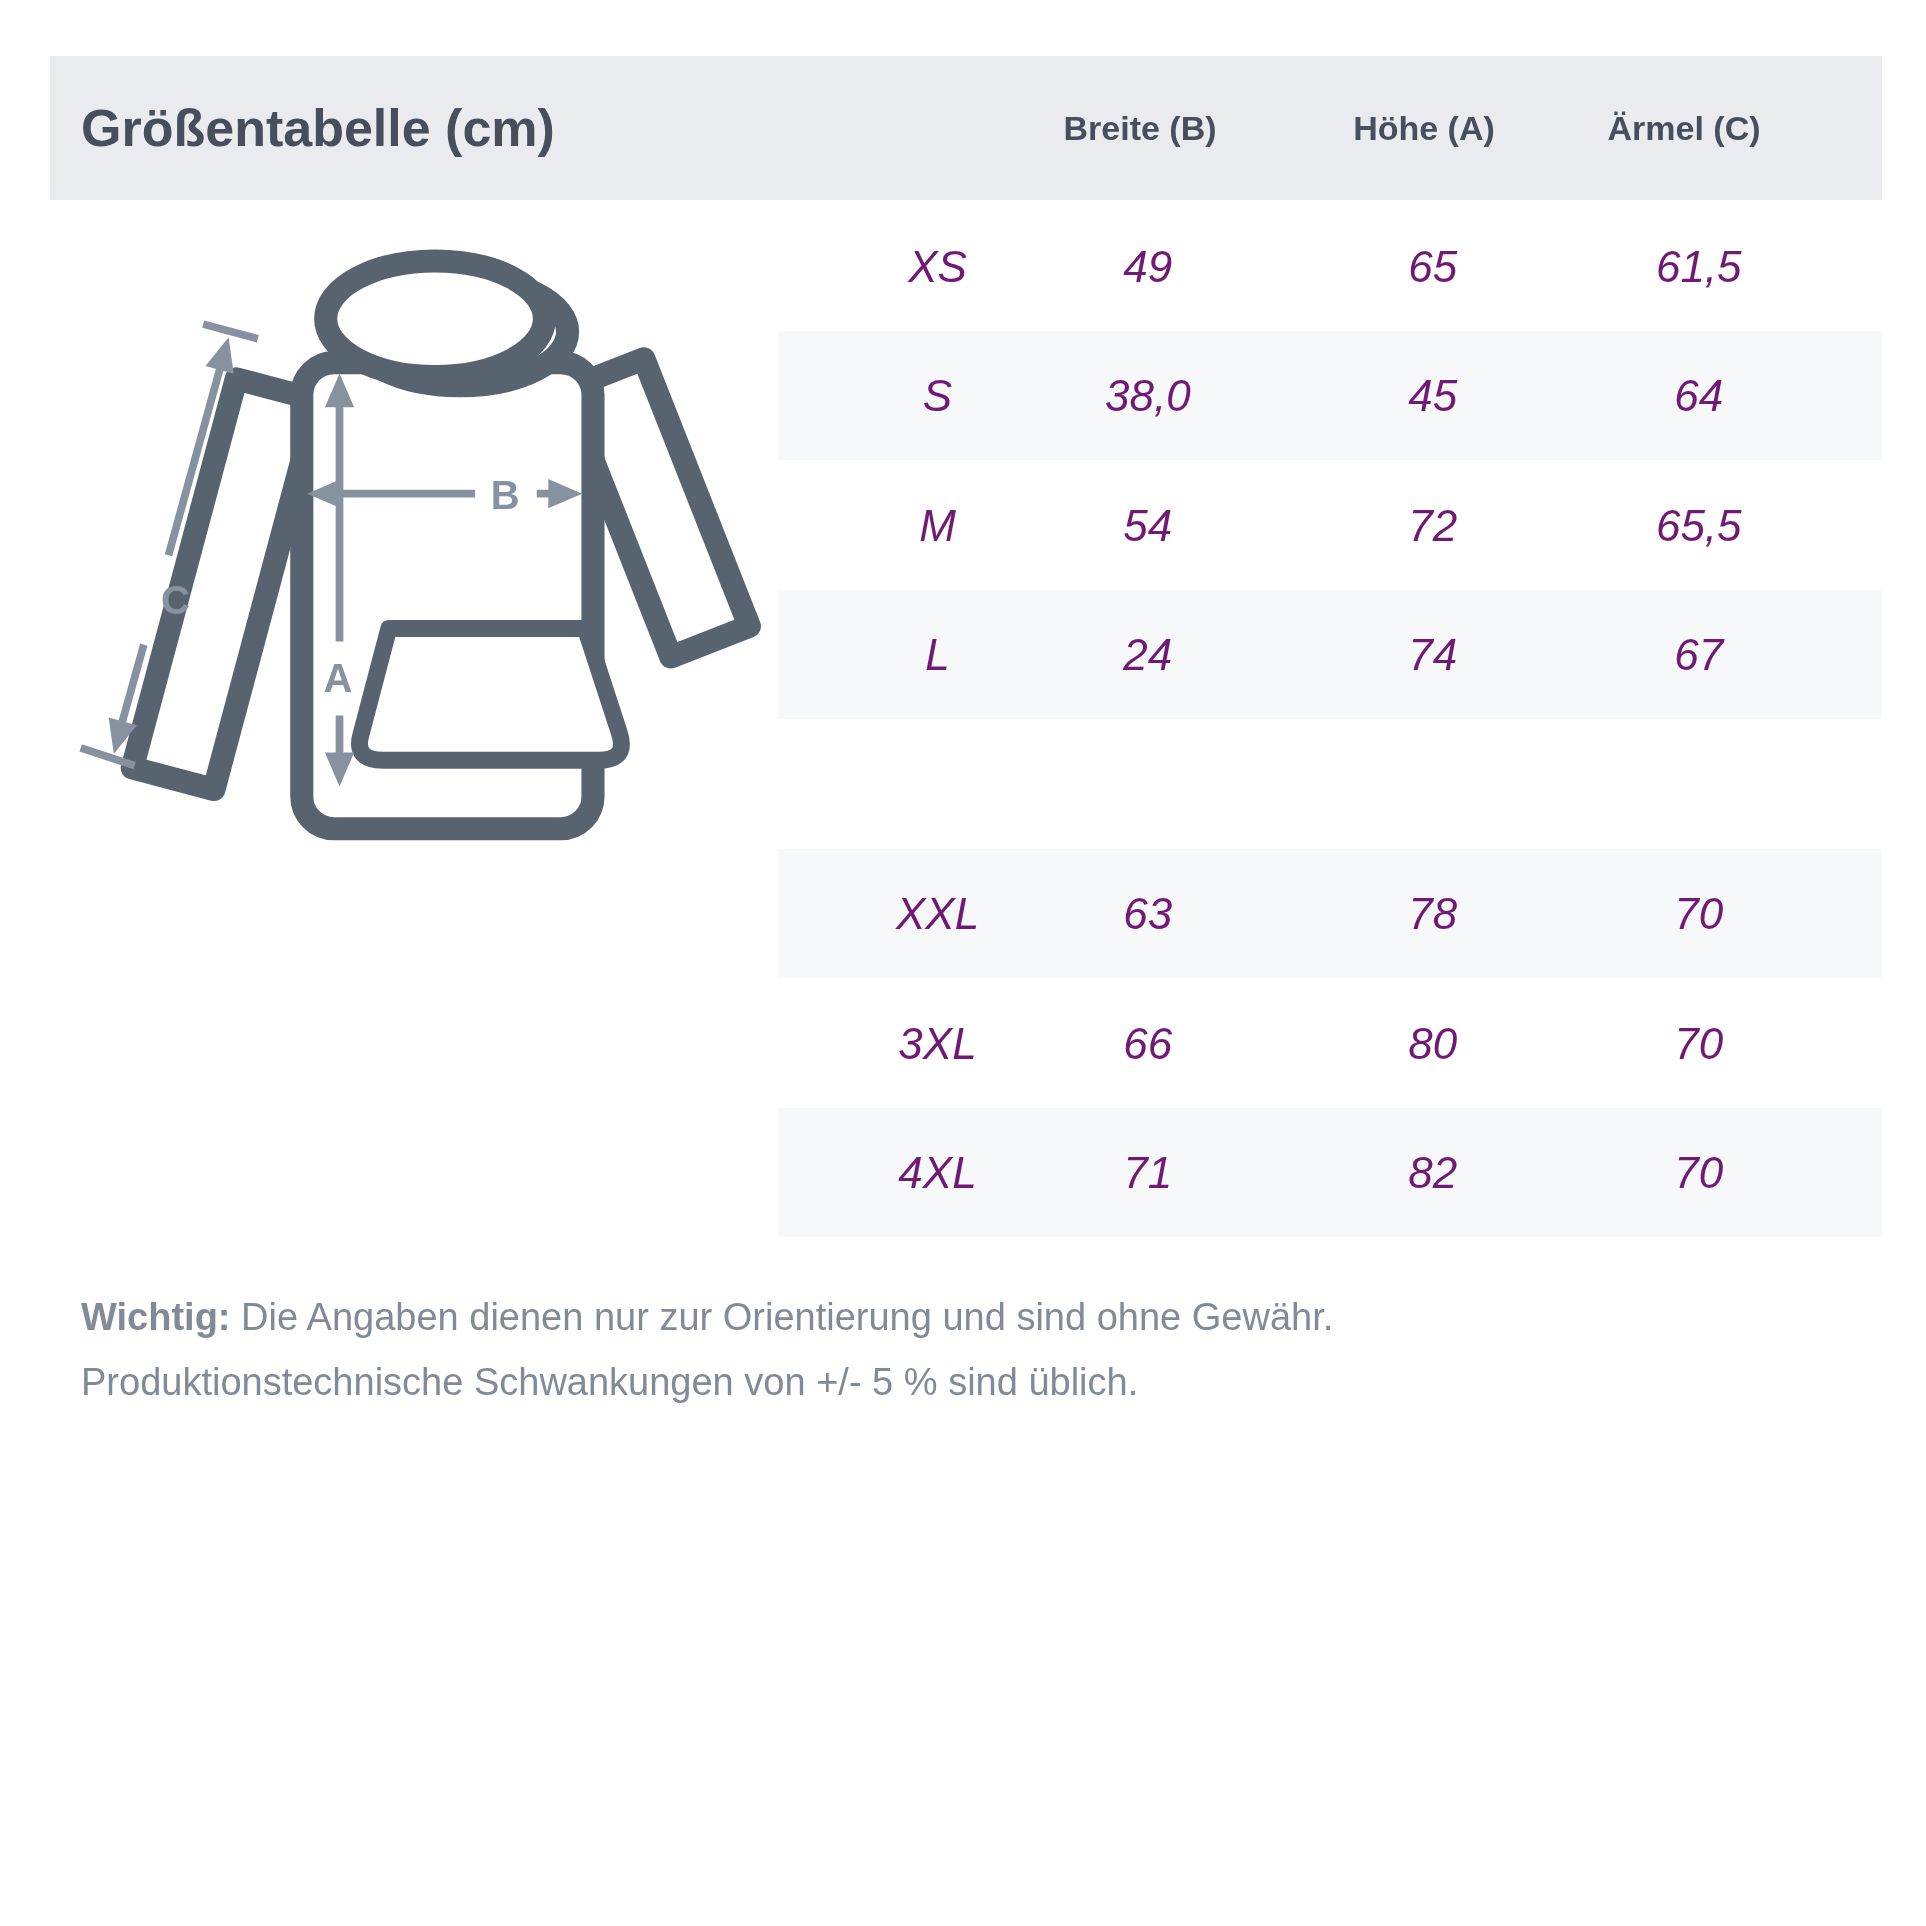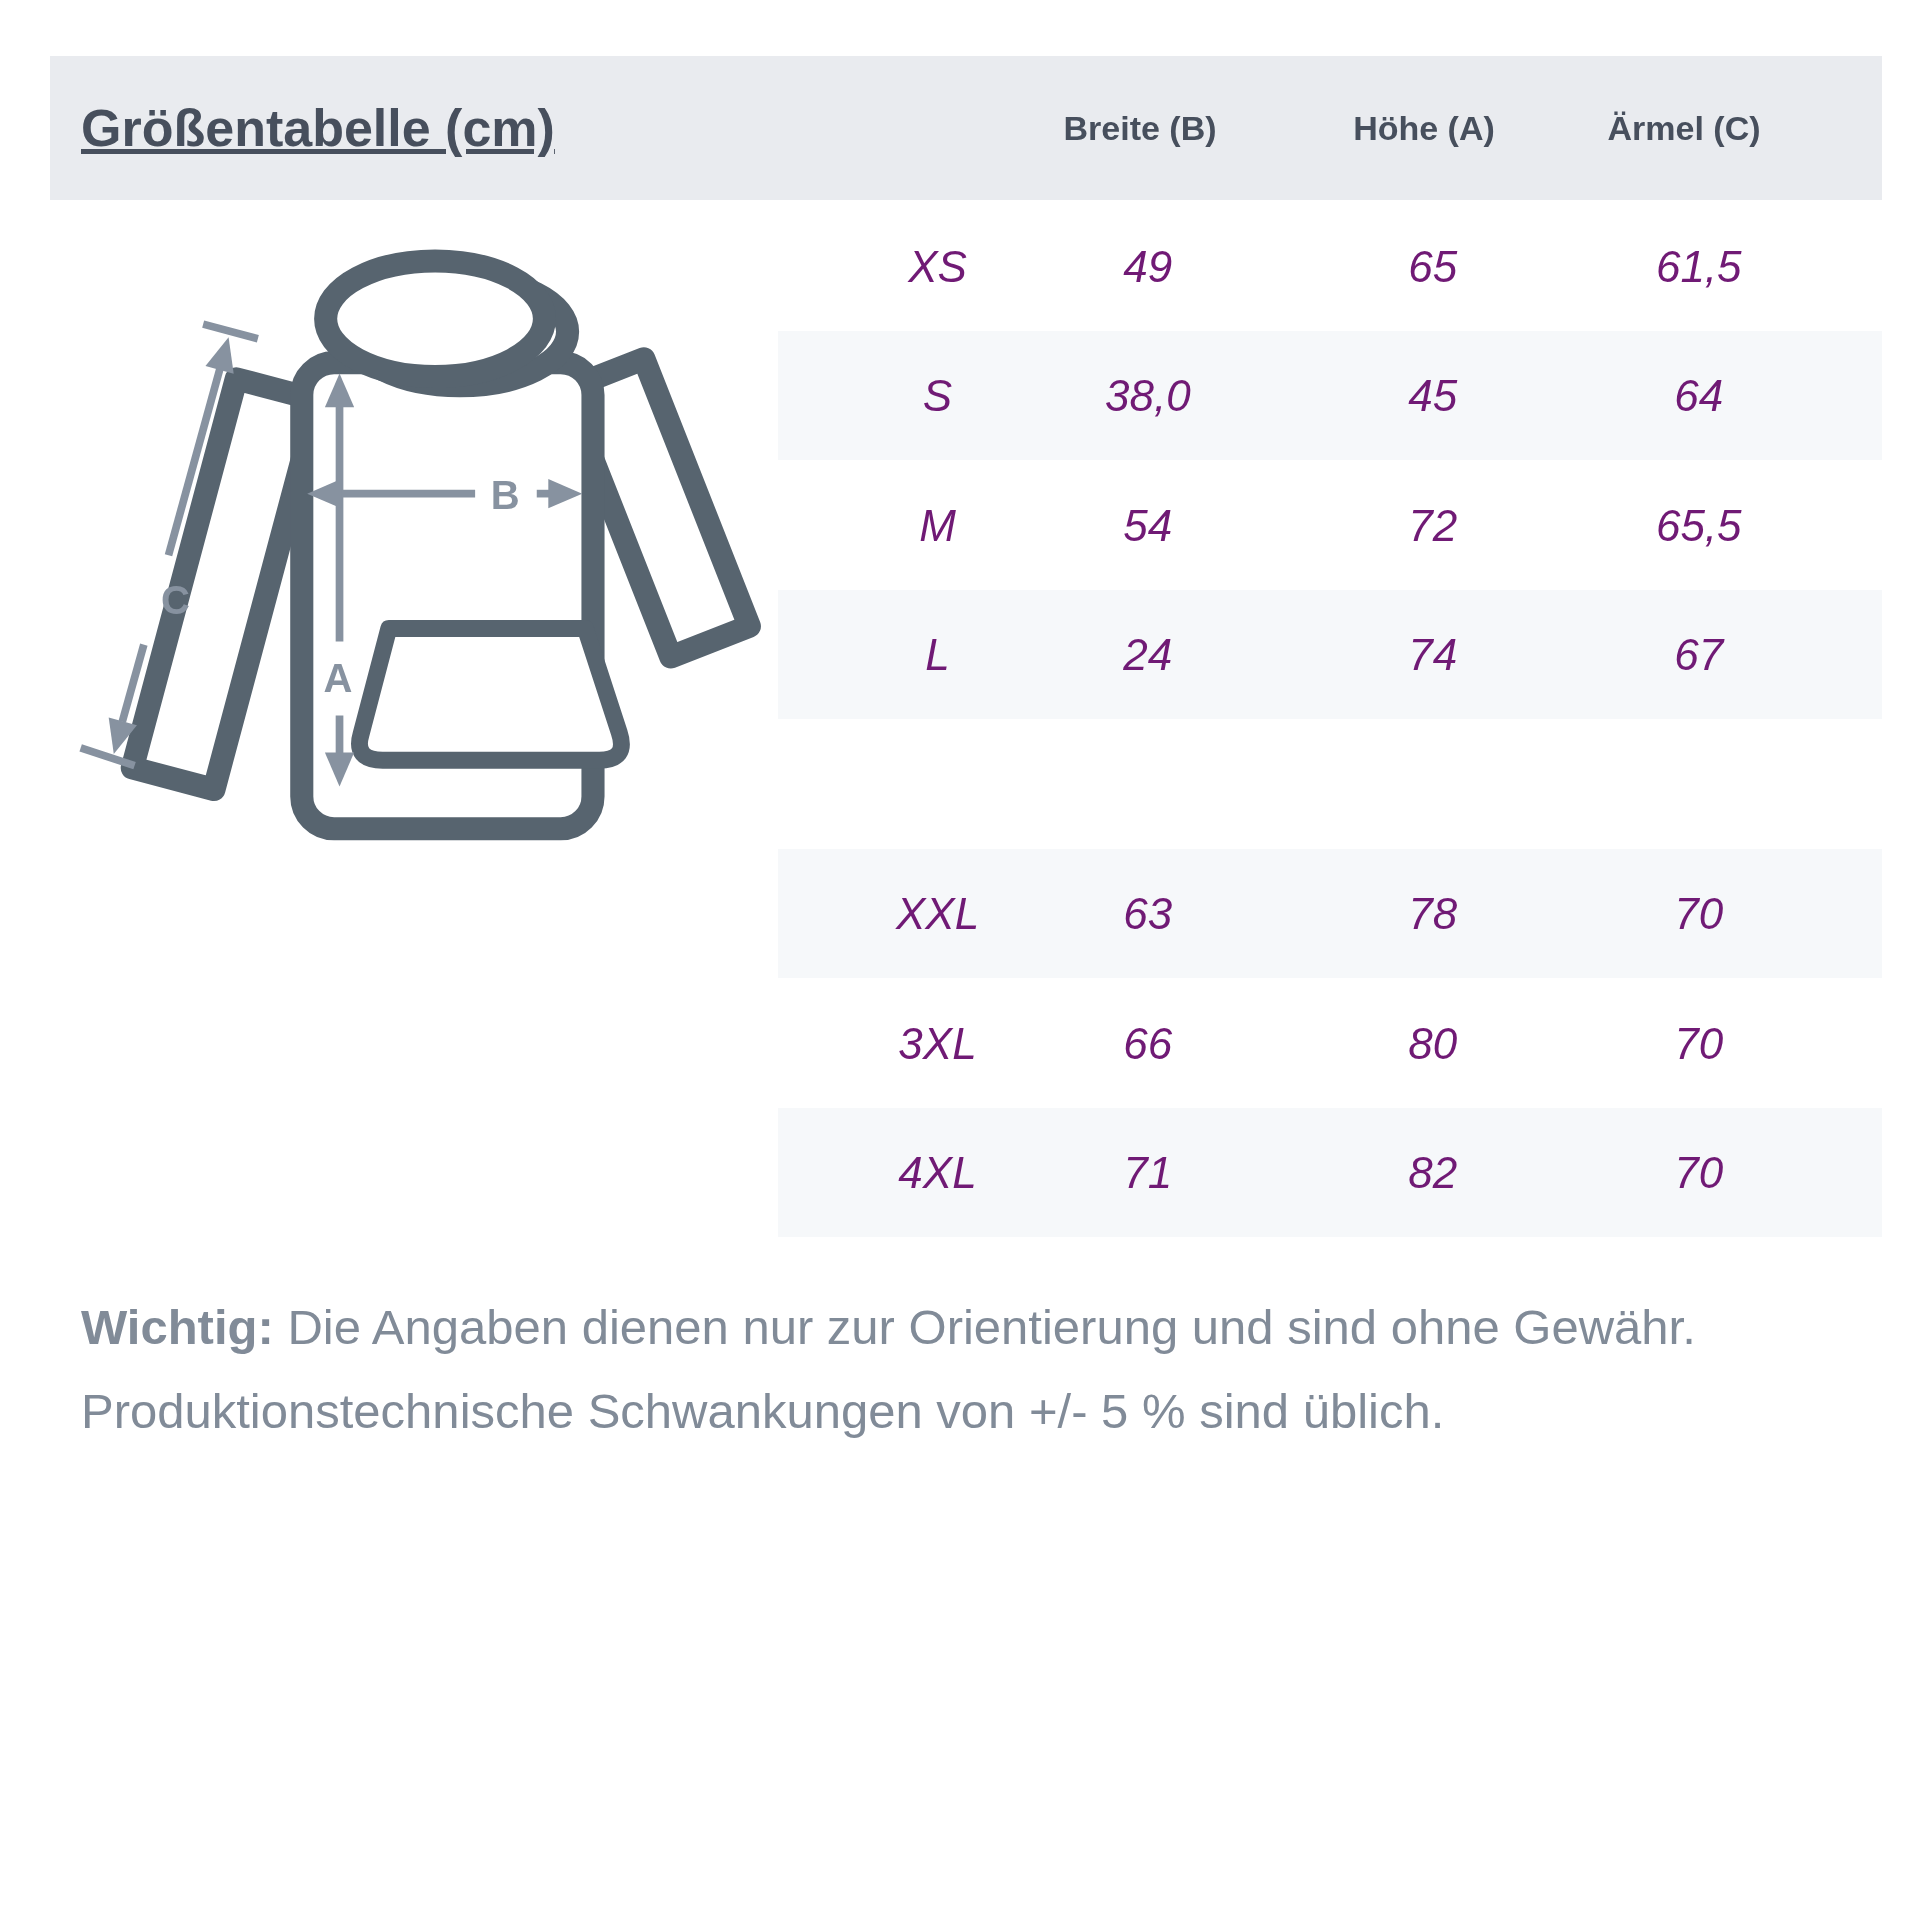--- a/index.html
+++ b/index.html
@@ -13,7 +13,7 @@
   }
   .header-title{
     position:absolute;left:31px;top:0;height:144px;display:flex;align-items:center;
-    font-size:52px;font-weight:bold;color:#474F5D;white-space:nowrap;text-decoration:underline;
+    font-size:52px;font-weight:bold;color:#474F5D;white-space:nowrap;
   }
   .col-head{
     position:absolute;top:0;height:144px;display:flex;align-items:center;justify-content:center;

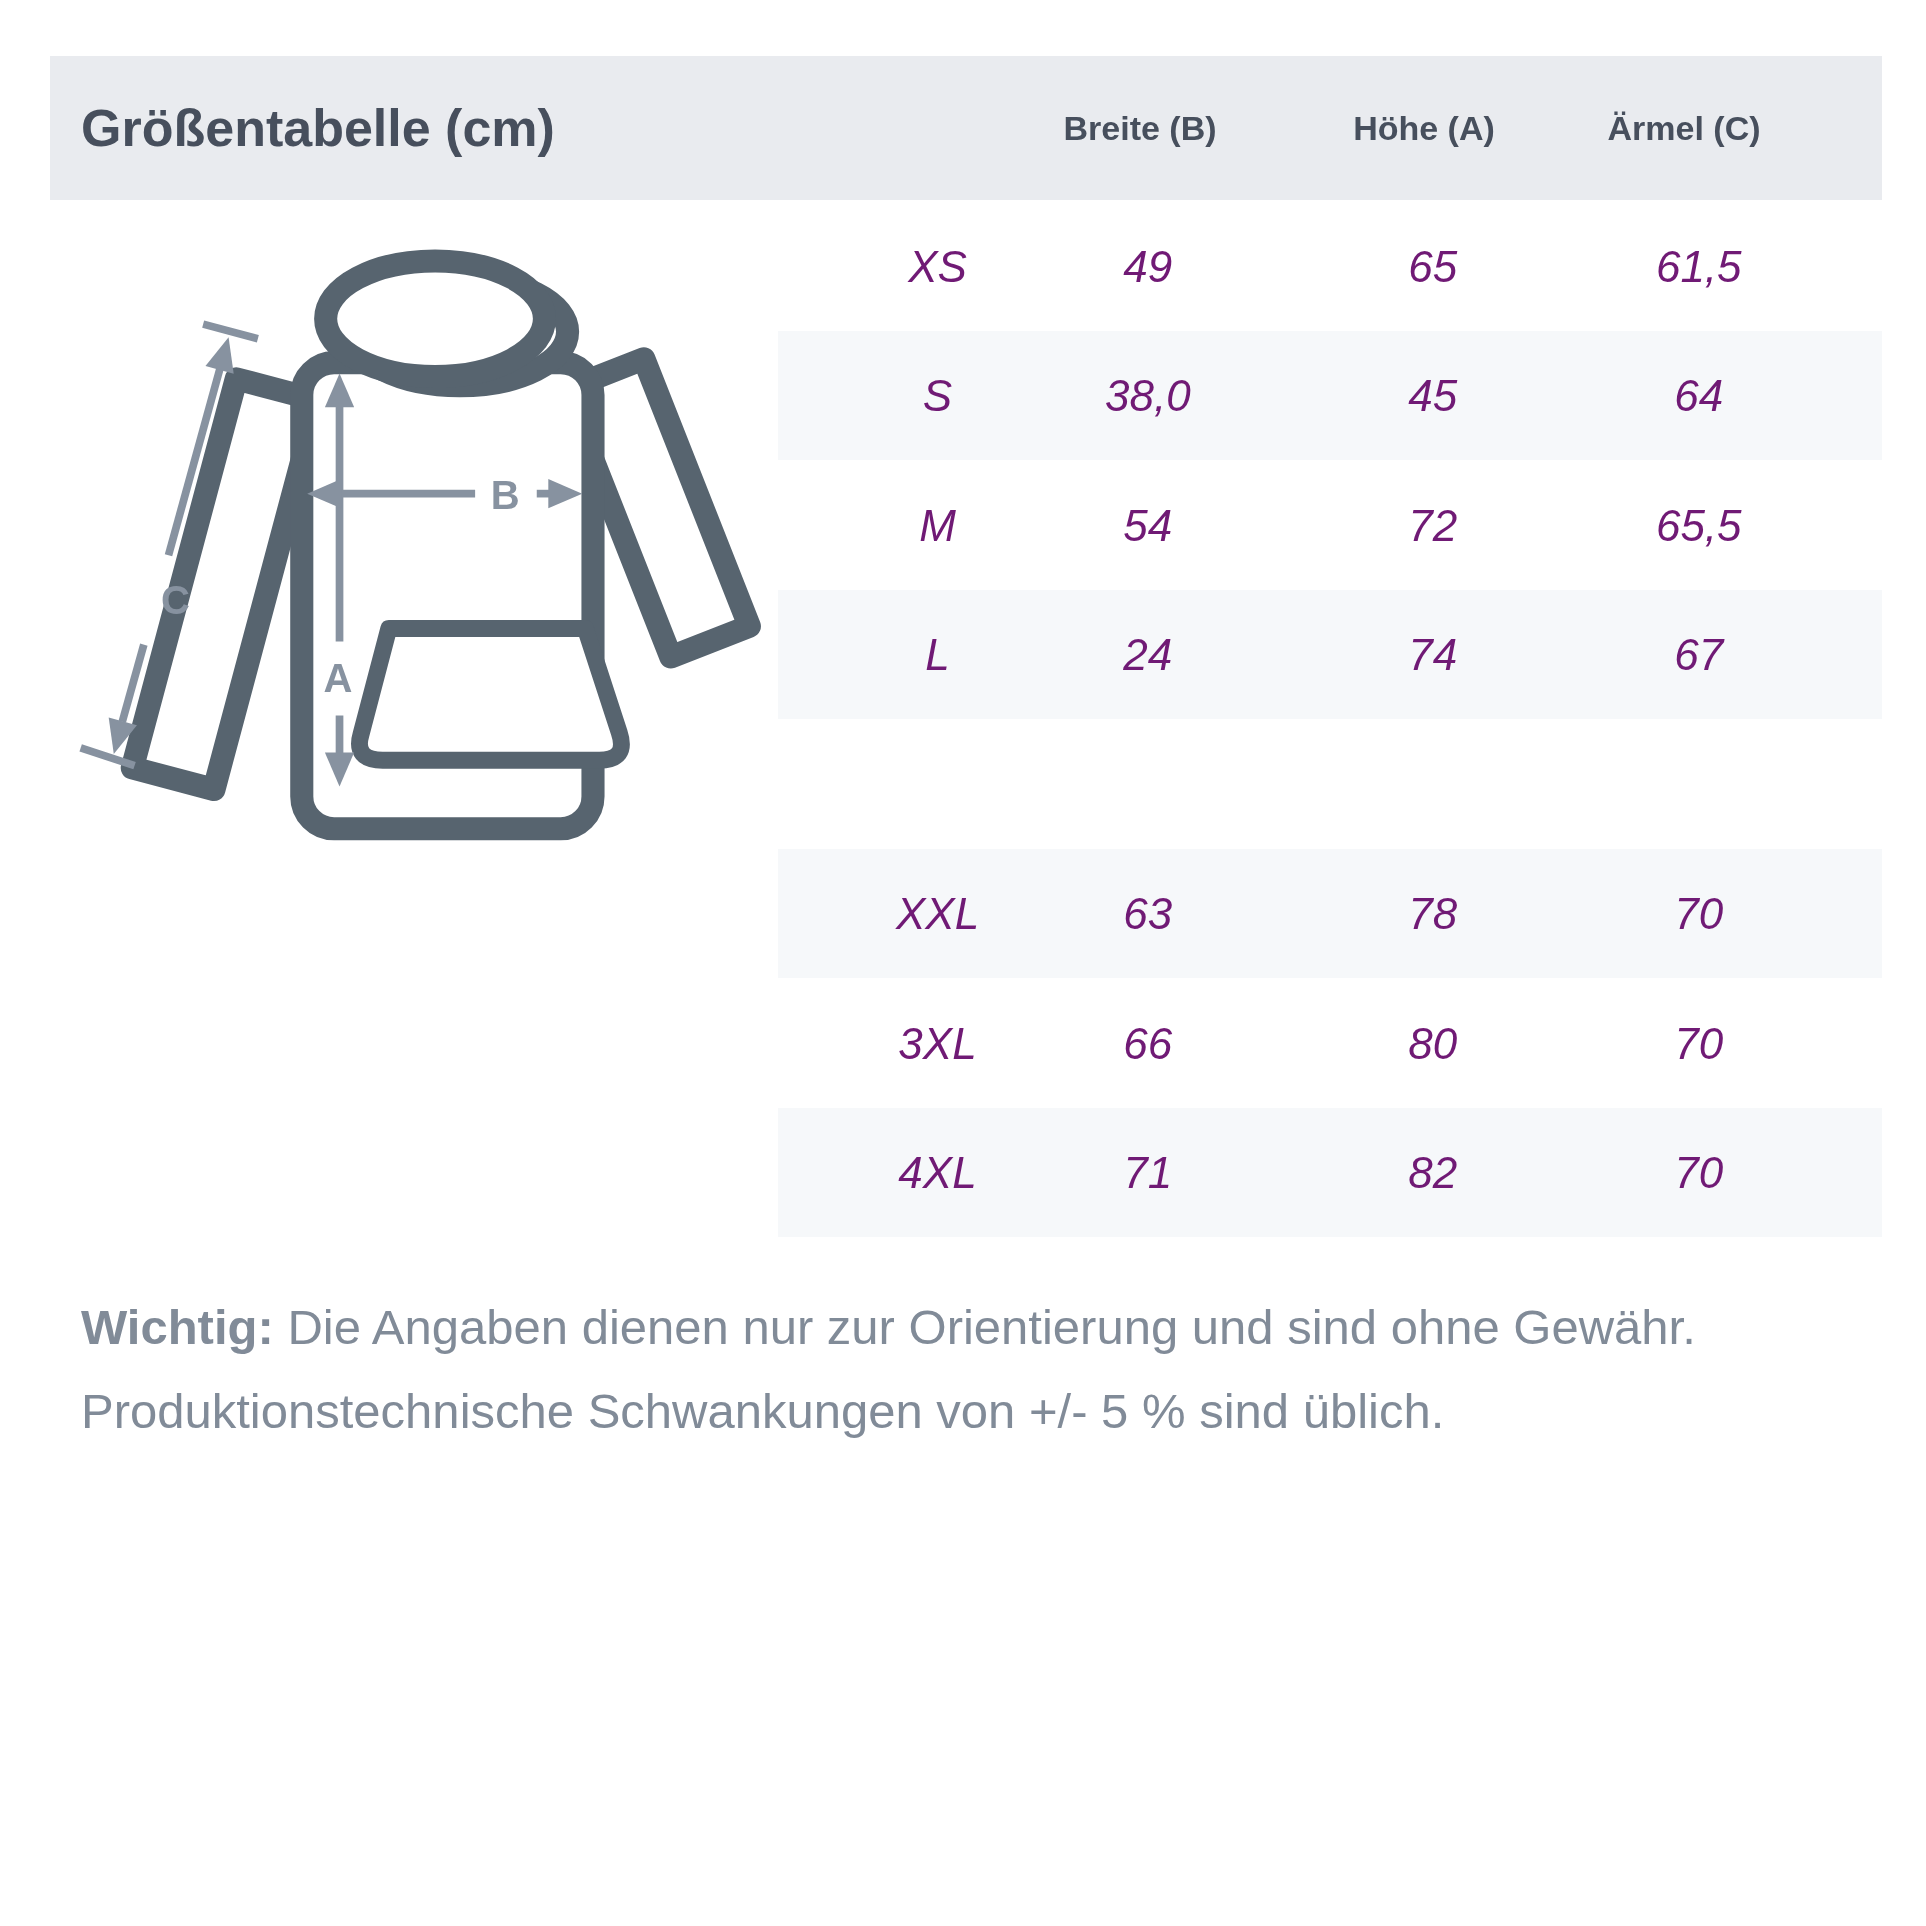--- a/index.html
+++ b/index.html
@@ -39,7 +39,7 @@
   .cell.v3{left:83.4%;}
   .note{
     position:absolute;left:81px;top:1285px;width:1788px;
-    font-size:49px;line-height:1.72;color:#818B98;
+    font-size:38px;line-height:1.72;color:#818B98;
   }
   .note .bold{font-weight:bold;}
   svg text{font-family:"Liberation Sans", sans-serif;}

